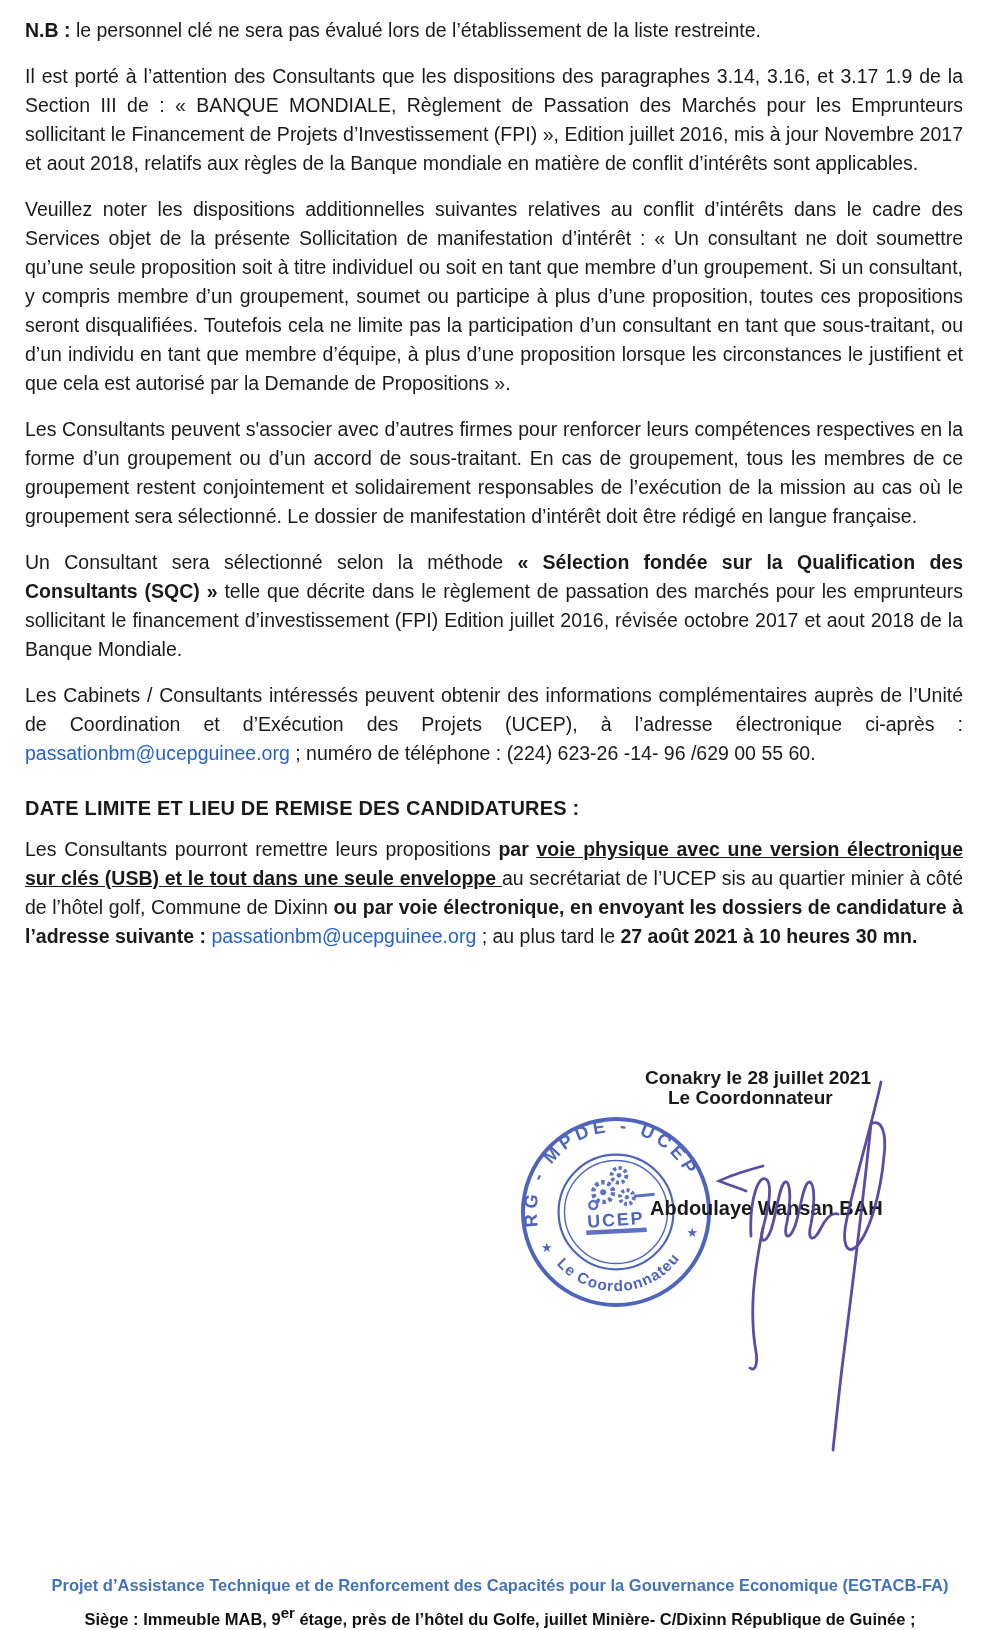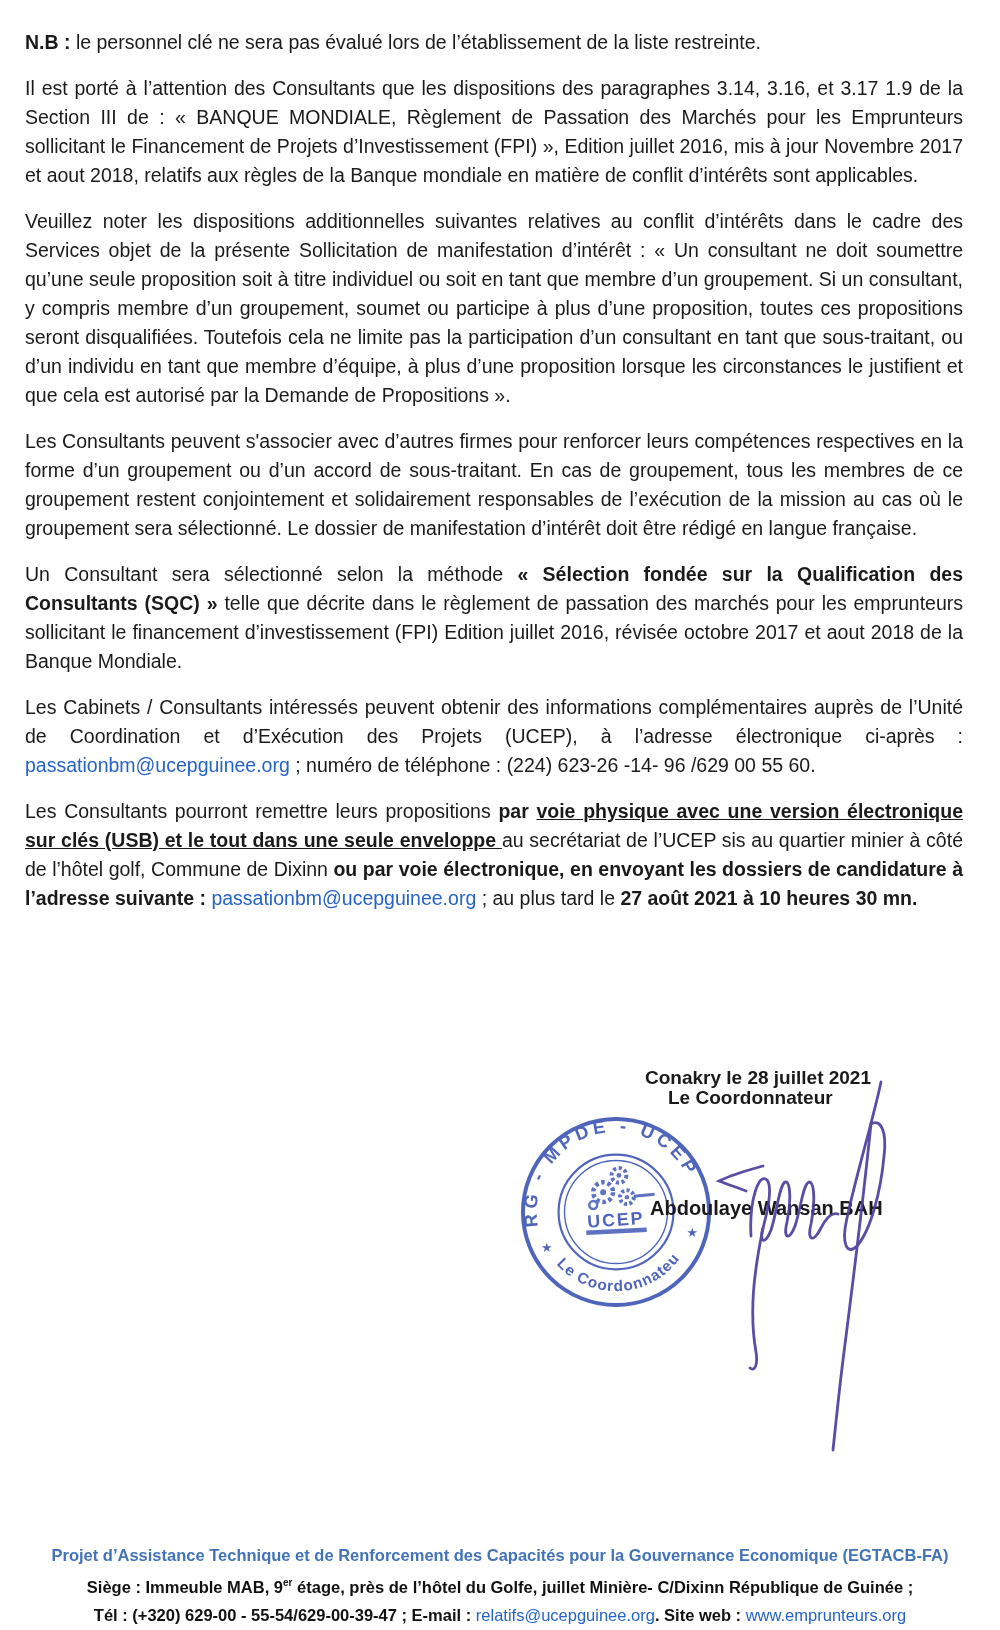--- a/index.html
+++ b/index.html
@@ -8,7 +8,7 @@
     margin:0 auto;overflow:hidden;
     font-family:"Liberation Sans", sans-serif;color:#1a1a1a;
   }
-  .content{position:absolute;left:25px;right:37px;top:28px;}
+  .content{position:absolute;left:25px;right:37px;top:16px;}
   p.para{margin:0 0 17px 0;font-size:19.5px;line-height:29px;text-align:justify;}
   .b{font-weight:bold;}
   .bu{font-weight:bold;text-decoration:underline;}

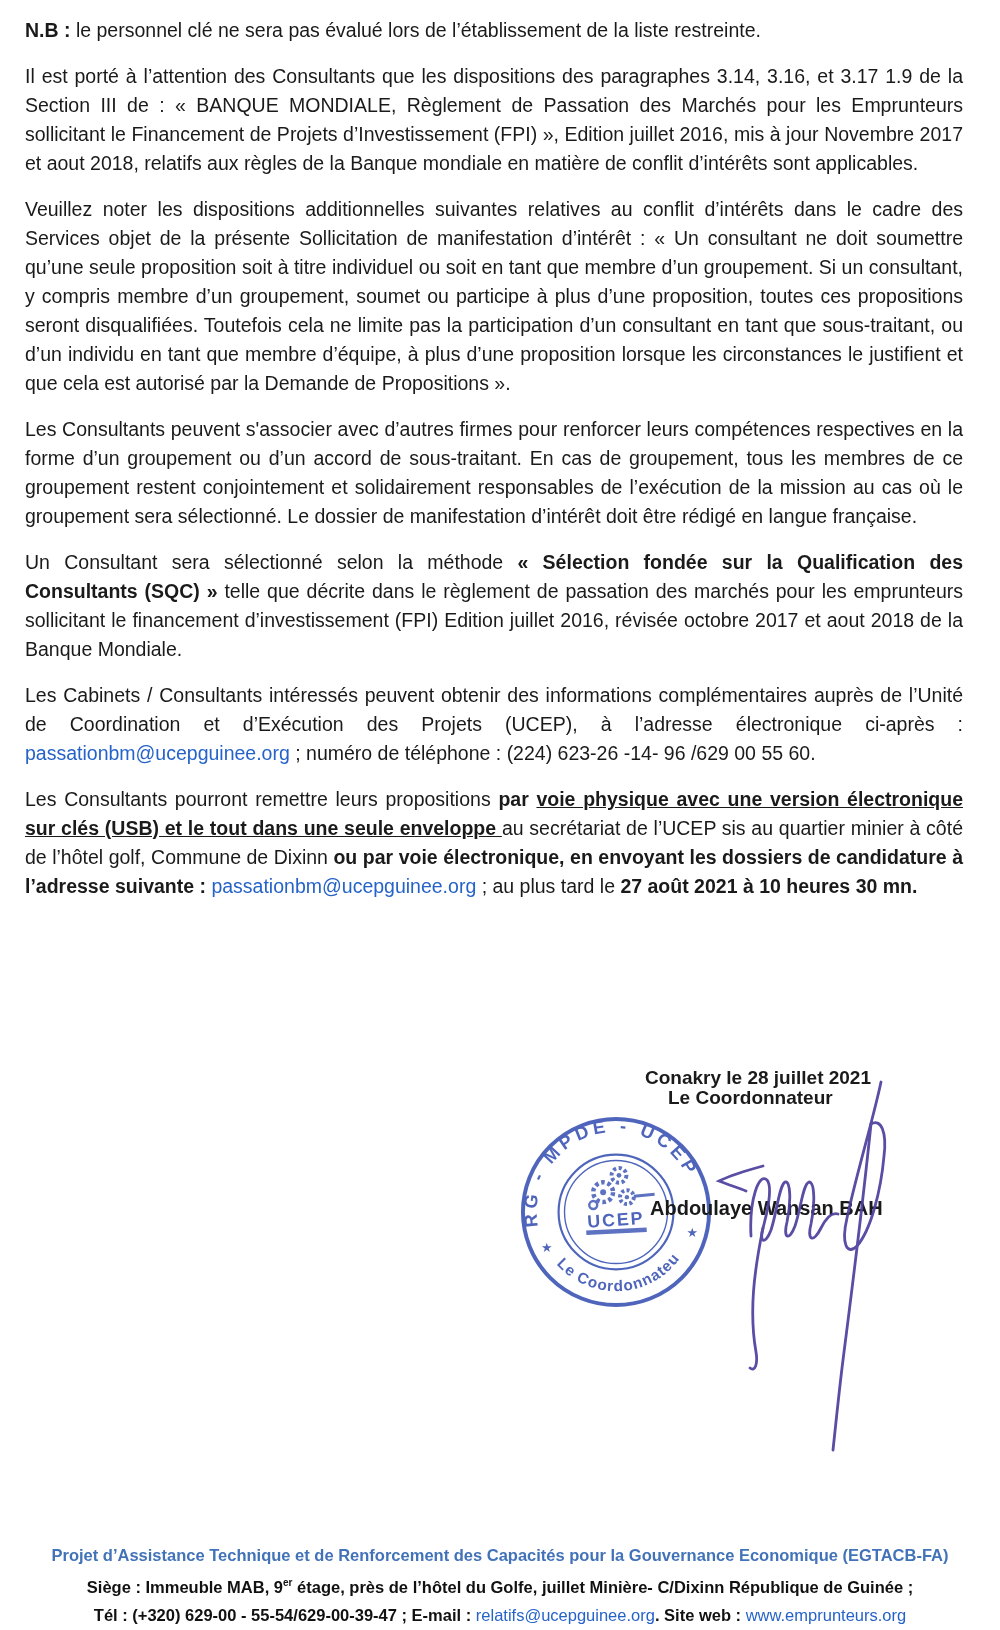--- a/index.html
+++ b/index.html
@@ -45,6 +45,7 @@
 
     <p class="para"><span>Les Cabinets / Consultants intéressés peuvent obtenir des informations complémentaires auprès de l’Unité de Coordination et d’Exécution des Projets (UCEP), à l’adresse électronique ci-après : </span><a class="link">passationbm@ucepguinee.org</a><span> ; numéro de téléphone : (224) 623-26 -14- 96 /629 00 55 60.</span></p>
 
+    <h2 class="deadline">DATE LIMITE ET LIEU DE REMISE DES CANDIDATURES :</h2>
 
     <p class="para"><span>Les Consultants pourront remettre leurs propositions </span><span class="b">par </span><span class="bu">voie physique avec une version électronique sur clés (USB) et le tout dans une seule enveloppe </span><span>au secrétariat de l’UCEP sis au quartier minier à côté de l’hôtel golf, Commune de Dixinn </span><span class="b">ou par voie électronique, en envoyant les dossiers de candidature à l’adresse suivante : </span><a class="link">passationbm@ucepguinee.org</a><span> ; au plus tard le </span><span class="b">27 août 2021 à 10 heures 30 mn.</span></p>
 

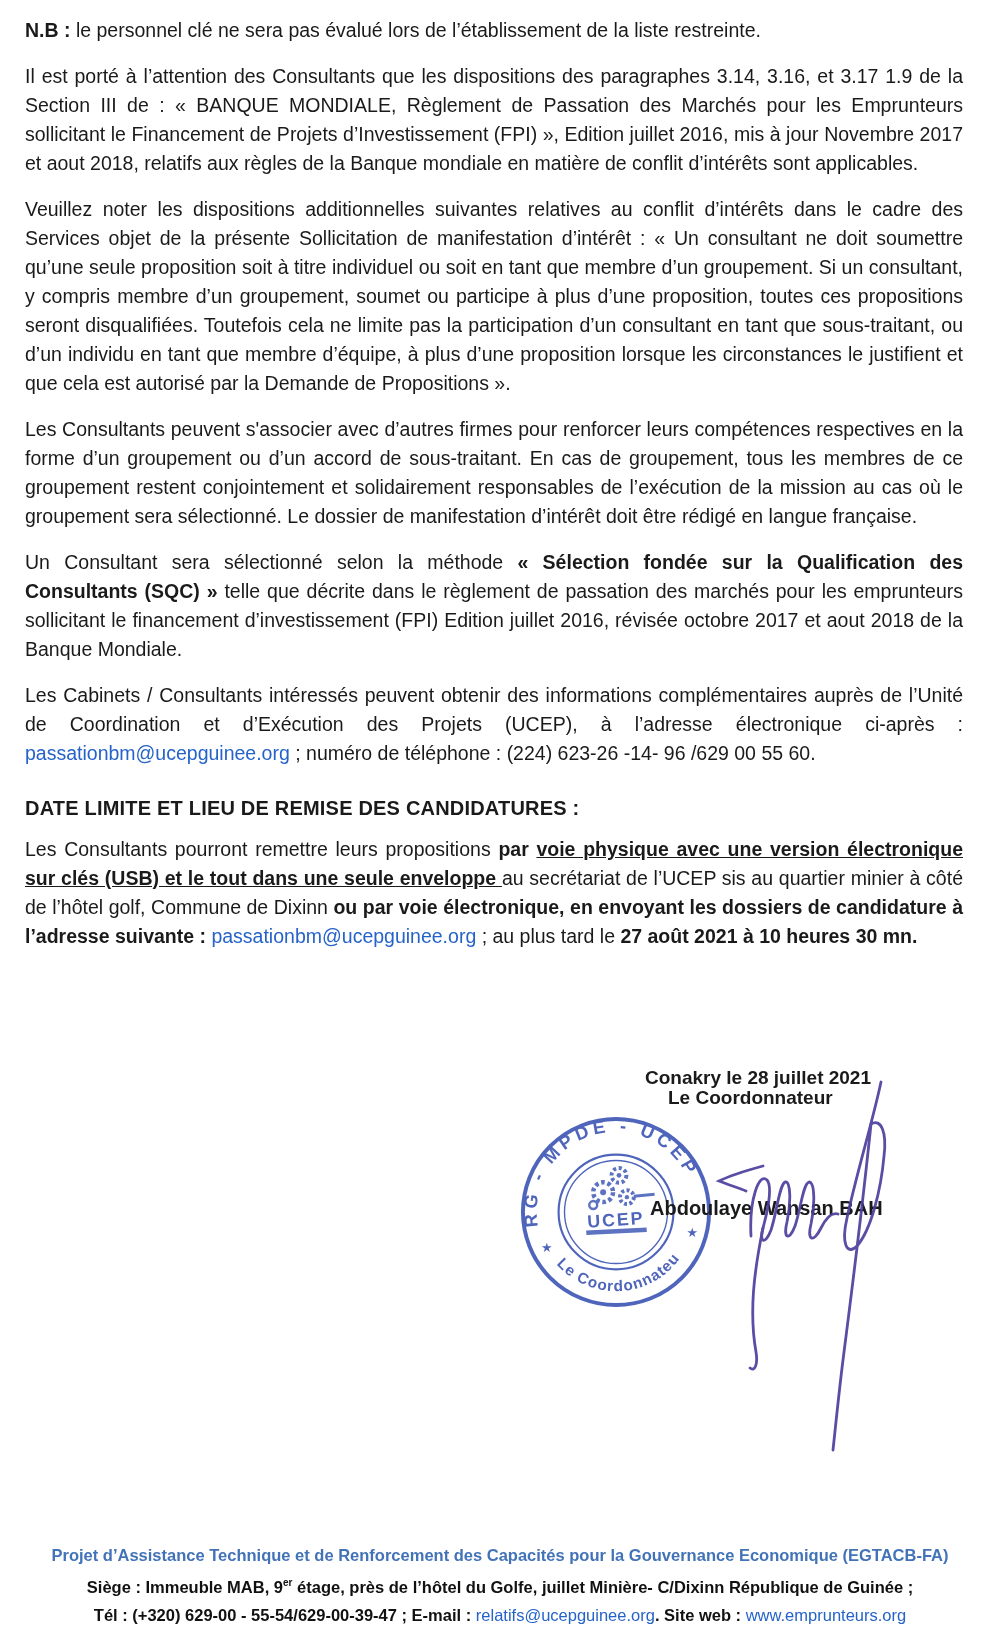--- a/index.html
+++ b/index.html
@@ -22,7 +22,7 @@
   .sig-svg{left:685px;top:1060px;width:230px;height:410px;z-index:4;}
   .footer{position:absolute;left:0;right:0;top:1541px;text-align:center;
     font-size:16.5px;line-height:28px;font-weight:bold;color:#111;}
-  .footer .l1{color:var(--footer_blue,#4273b8);}
+  .footer .l1{color:var(--footer_blue,#4273b8);margin-top:30px;}
   .footer sup{font-size:10px;}
   svg text{font-family:"Liberation Sans", sans-serif;}
 </style>

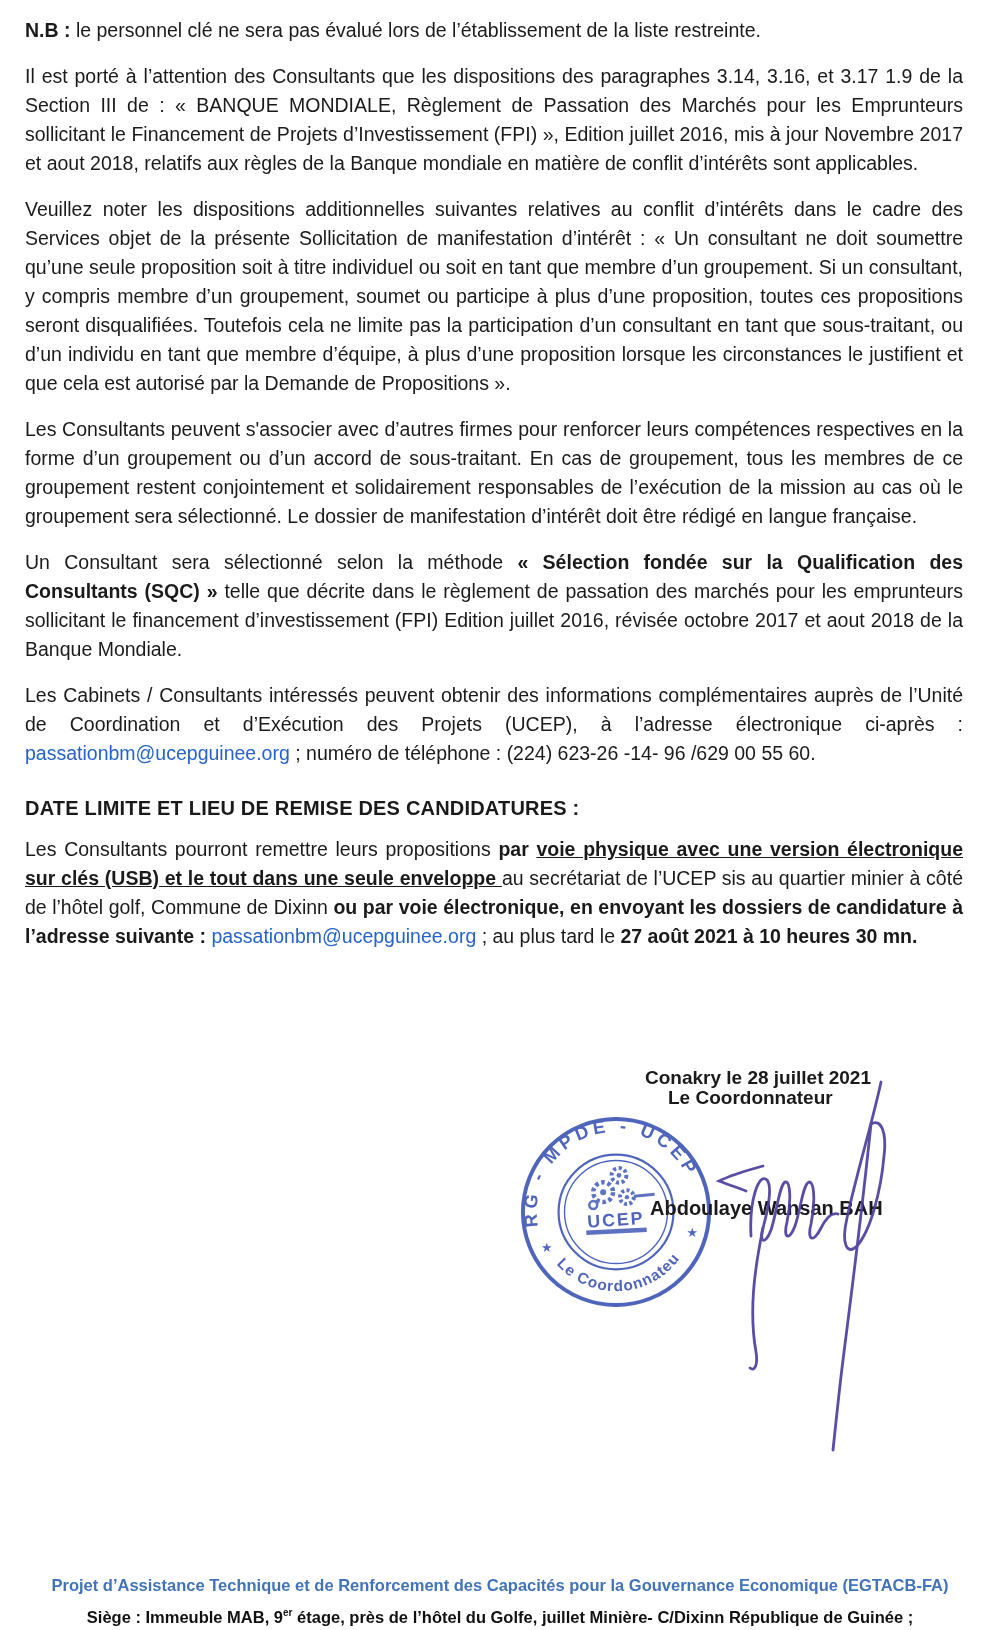--- a/index.html
+++ b/index.html
@@ -23,7 +23,7 @@
   .footer{position:absolute;left:0;right:0;top:1541px;text-align:center;
     font-size:16.5px;line-height:28px;font-weight:bold;color:#111;}
   .footer .l1{color:var(--footer_blue,#4273b8);margin-top:30px;}
-  .footer sup{font-size:10px;}
+  .footer sup{font-size:15px;}
   svg text{font-family:"Liberation Sans", sans-serif;}
 </style>
 </head>

